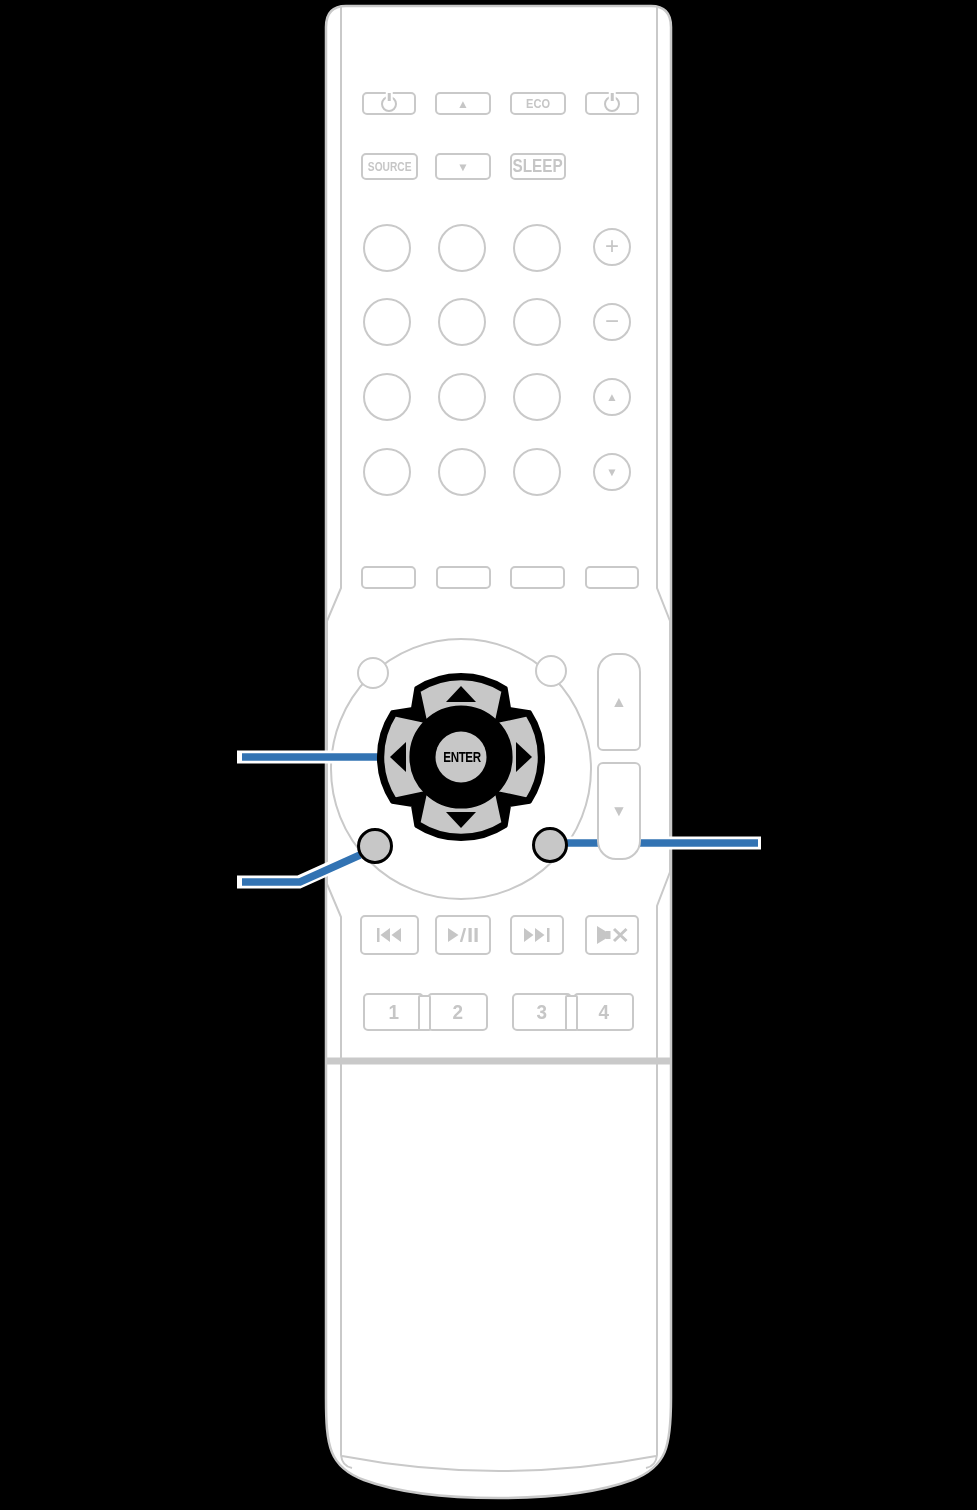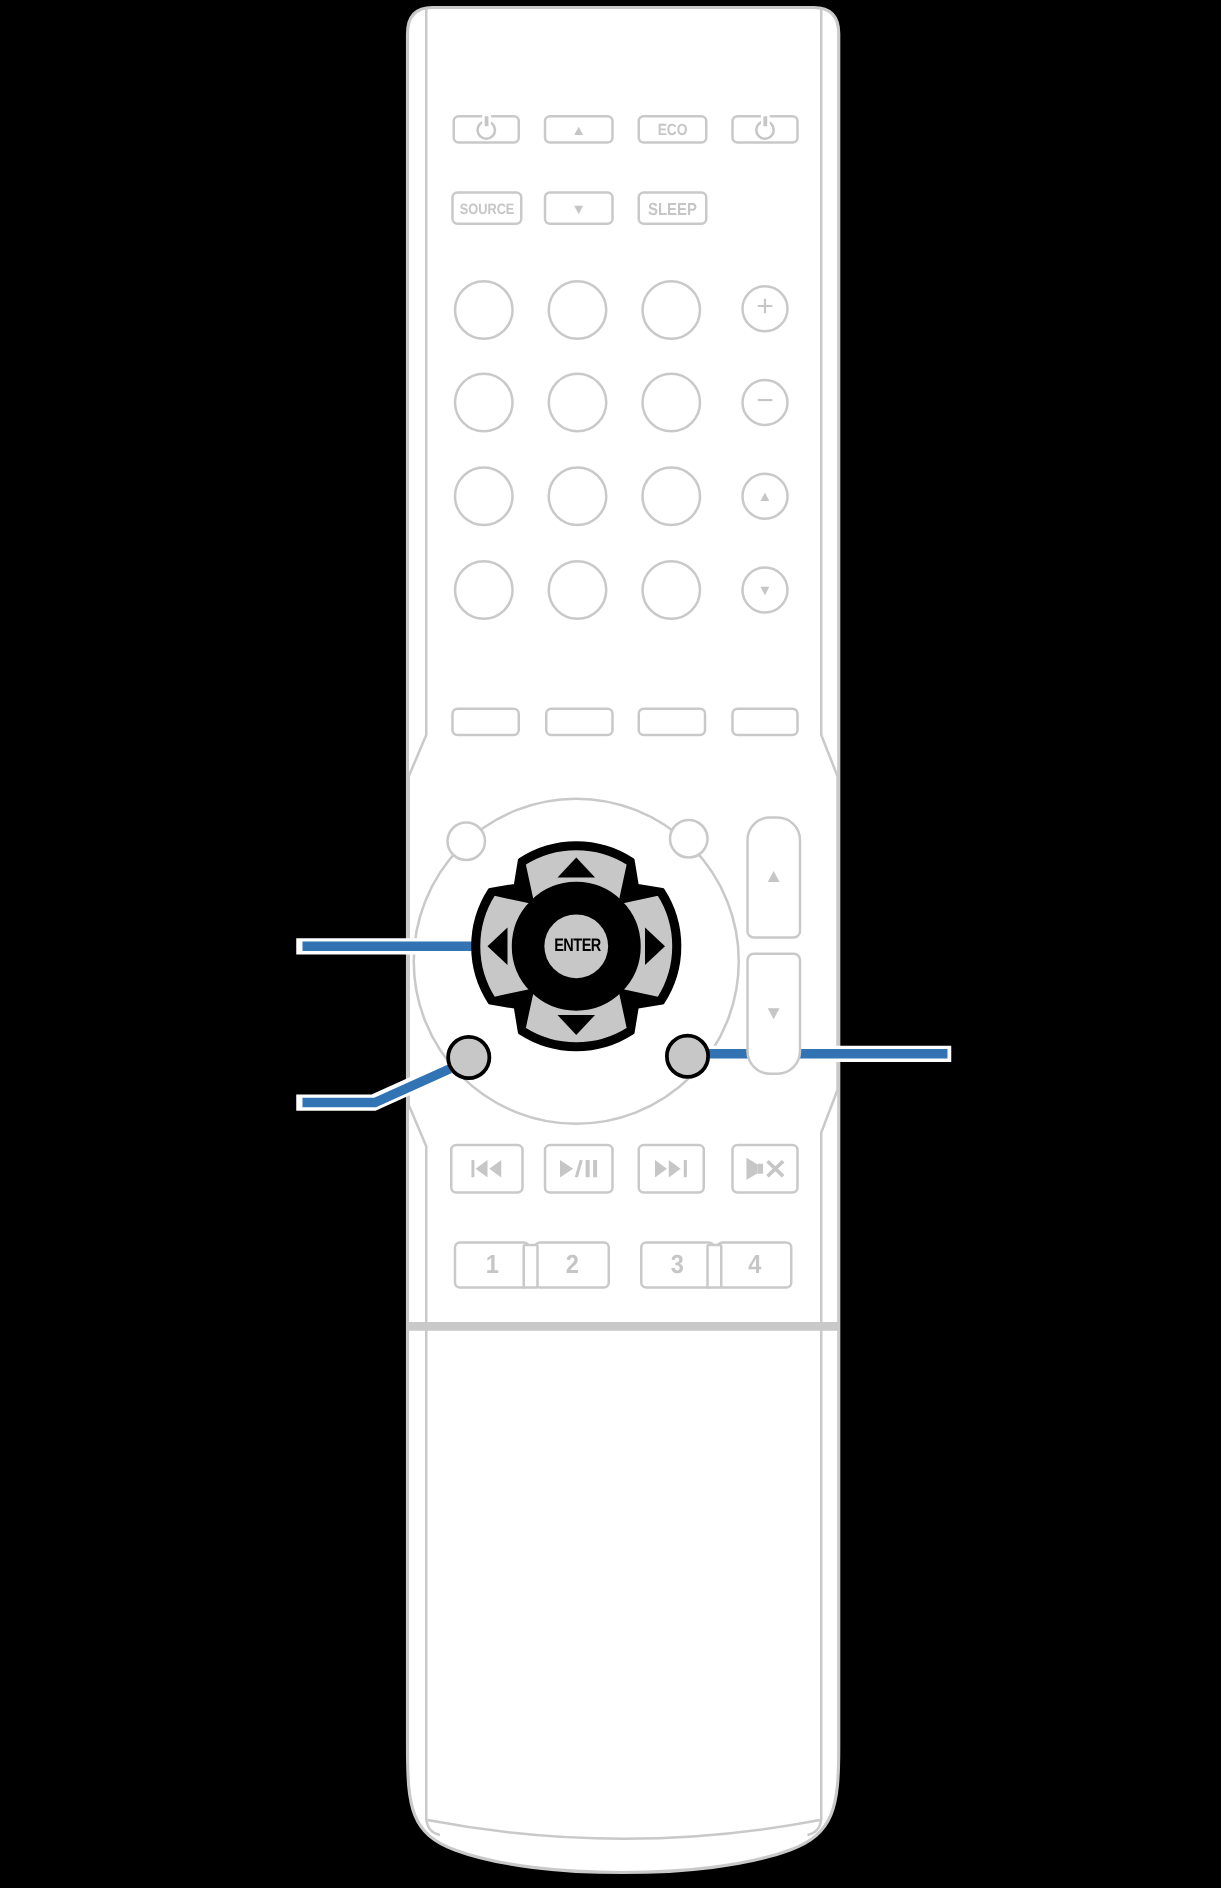--- a/index.html
+++ b/index.html
@@ -96,7 +96,7 @@
   <div class="key" style="left:435px;top:153px;width:52px;height:23px">
     <span class="tri">▼</span>
     </div>
-  <div class="key" style="left:510px;top:153px;width:52px;height:23px;font-size:14px">
+  <div class="key" style="left:510px;top:153px;width:52px;height:23px;font-size:18px">
     <span class="cond">SLEEP</span>
     </div>
 

